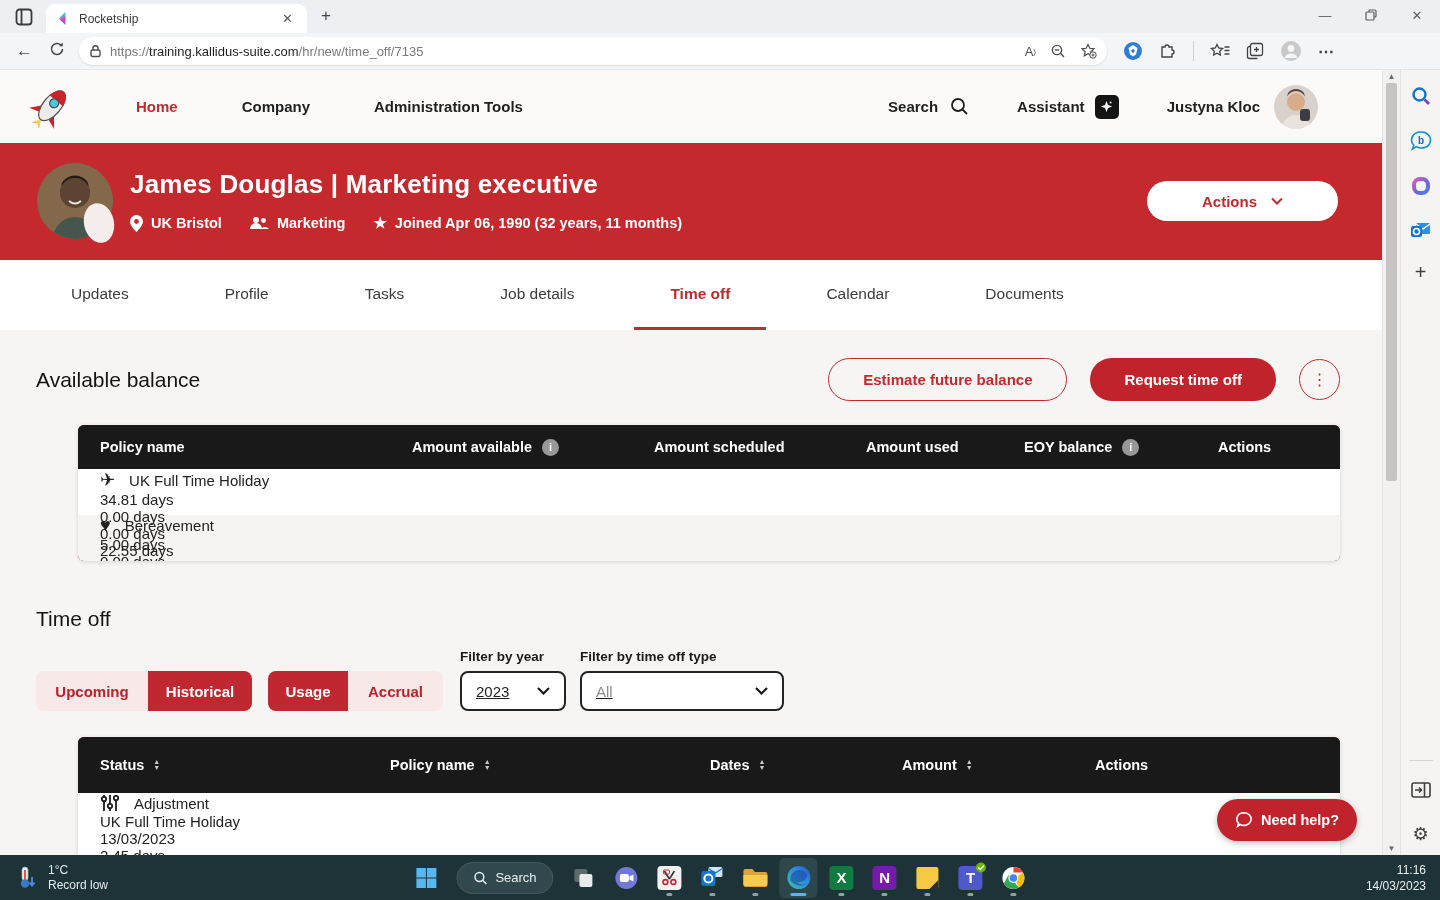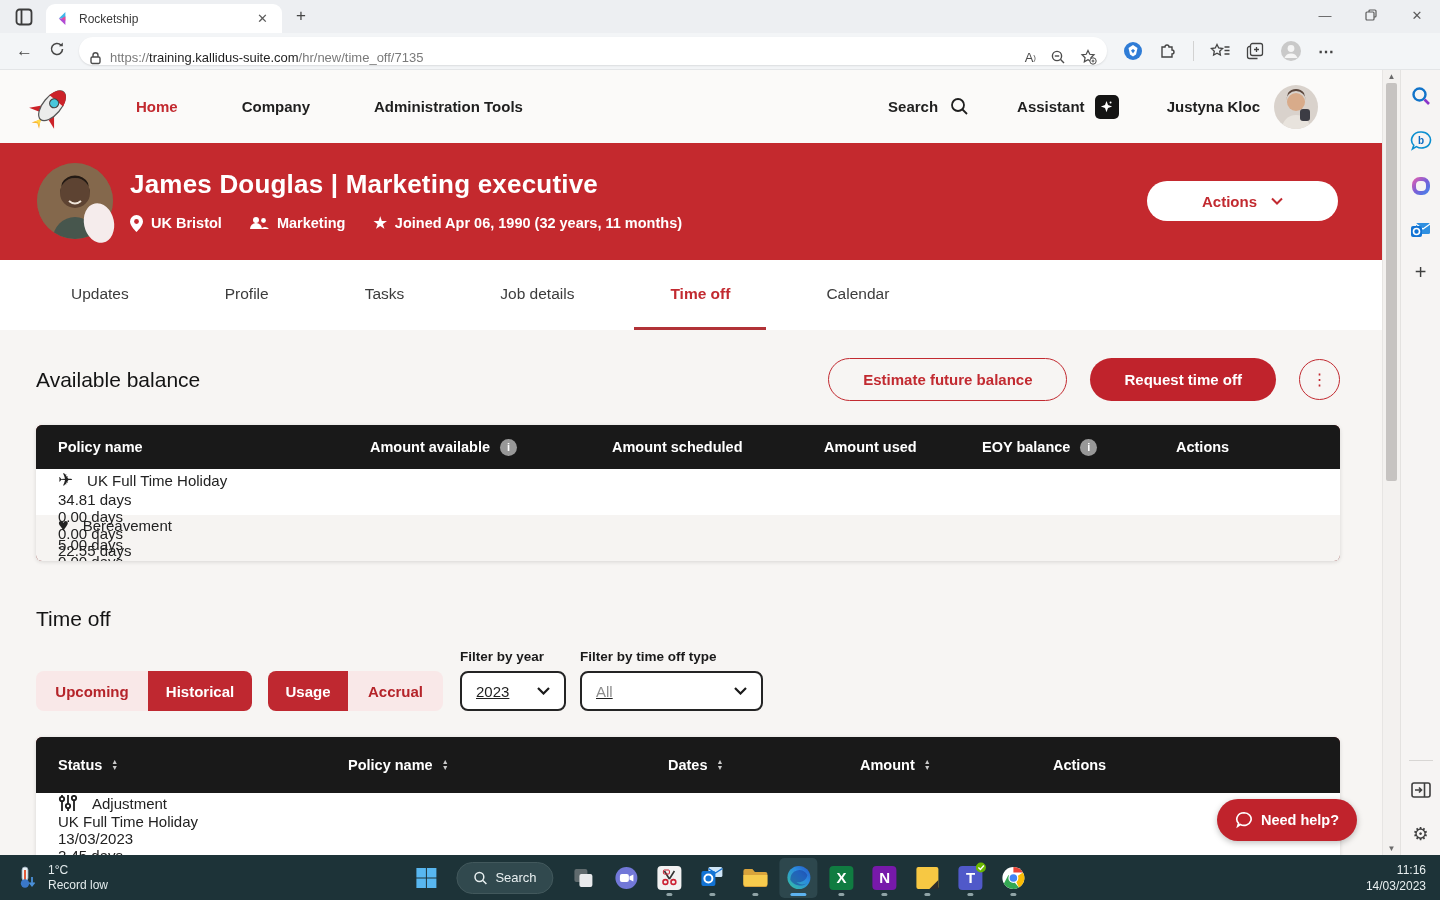--- a/index.html
+++ b/index.html
@@ -10,7 +10,7 @@
   
   .tabstrip { height:33px; background:#edeff2; display:flex; align-items:flex-end; }
   .tab-actions { margin:0 0 6px 14px; width:20px; height:20px; display:flex; align-items:center; justify-content:center; }
-  .btab { margin-left:12px; width:236px; height:29px; background:#fff; border-radius:9px 9px 0 0; display:flex; align-items:center; padding:0 10px; }
+  .btab { margin-left:12px; width:261px; height:29px; background:#fff; border-radius:9px 9px 0 0; display:flex; align-items:center; padding:0 10px; }
   .btab-title { flex:1; font-size:12px; color:#3b3b3b; margin-left:8px; white-space:nowrap; overflow:hidden; }
   .btab-close { color:#5a5a5a; font-size:13px; padding:0 4px; }
   .newtab { margin:0 0 7px 14px; font-size:17px; color:#454545; }

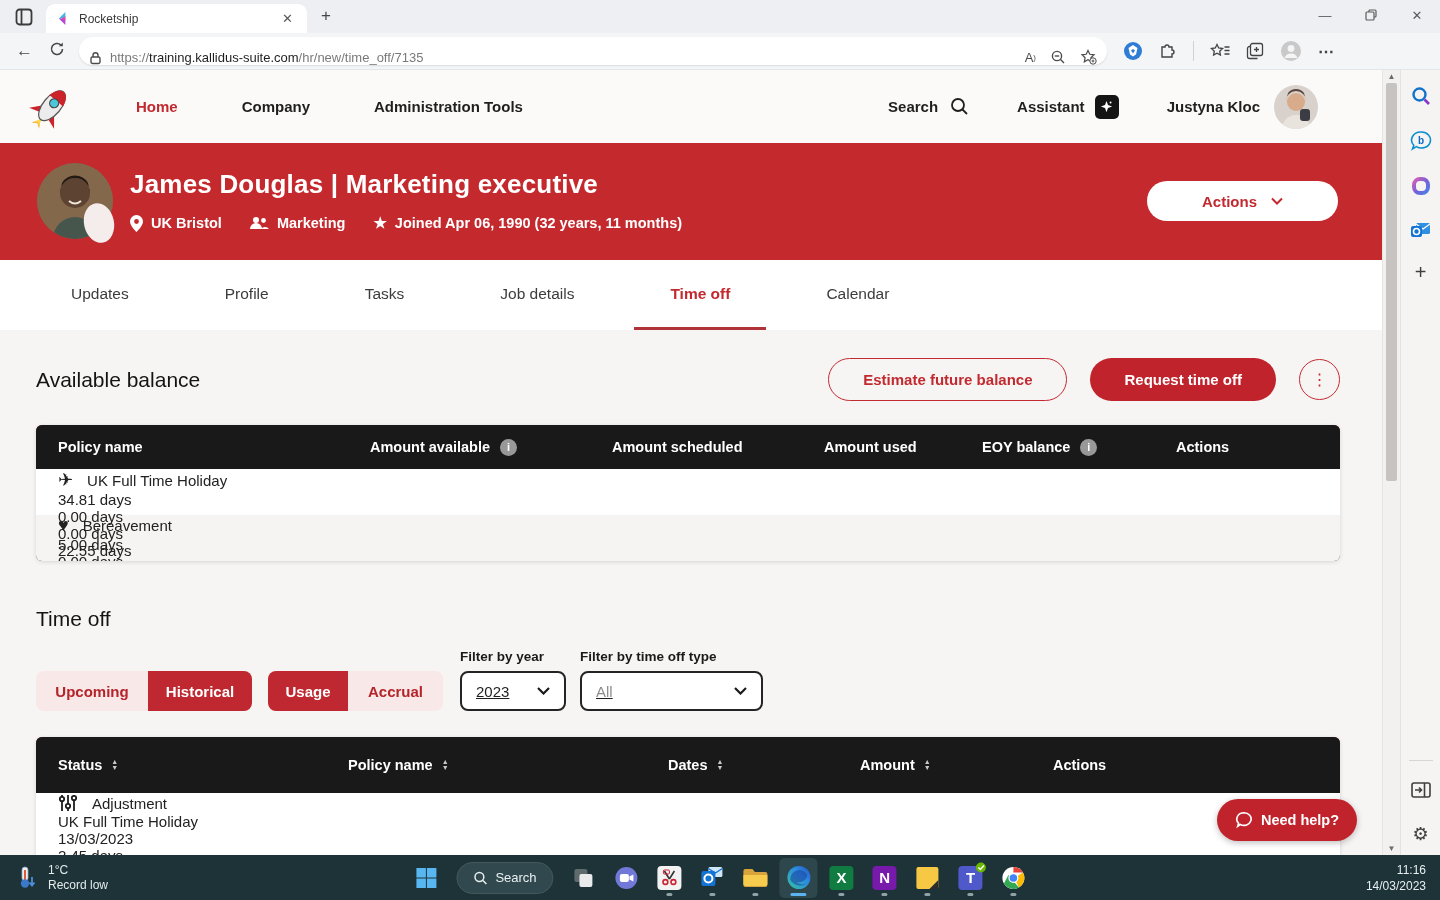--- a/index.html
+++ b/index.html
@@ -18,7 +18,7 @@
   .winctl span { width:46px; height:30px; display:flex; align-items:center; justify-content:center; color:#5c5c5c; font-size:13px; }
   .toolbar { height:37px; background:#f3f5f7; display:flex; align-items:center; border-bottom:1px solid #e3e5e7; }
   .navbtn { margin-left:16px; color:#474747; font-size:17px; }
-  .addressbar { margin-left:14px; width:1028px; height:28px; background:#fff; border-radius:14px; display:flex; align-items:flex-end; box-shadow:0 1px 2px rgba(0,0,0,.10); padding:0 10px; }
+  .addressbar { margin-left:14px; width:1028px; height:28px; background:#fff; border-radius:14px; display:flex; align-items:center; box-shadow:0 1px 2px rgba(0,0,0,.10); padding:0 10px; }
   .url { font-size:13px; margin-left:8px; white-space:nowrap; color:#7a7a7a; }
   .url b { color:#1f1f1f; font-weight:400; }
   .abar-ico { margin-left:14px; color:#4c4c4c; font-size:13px; display:flex; align-items:center; }

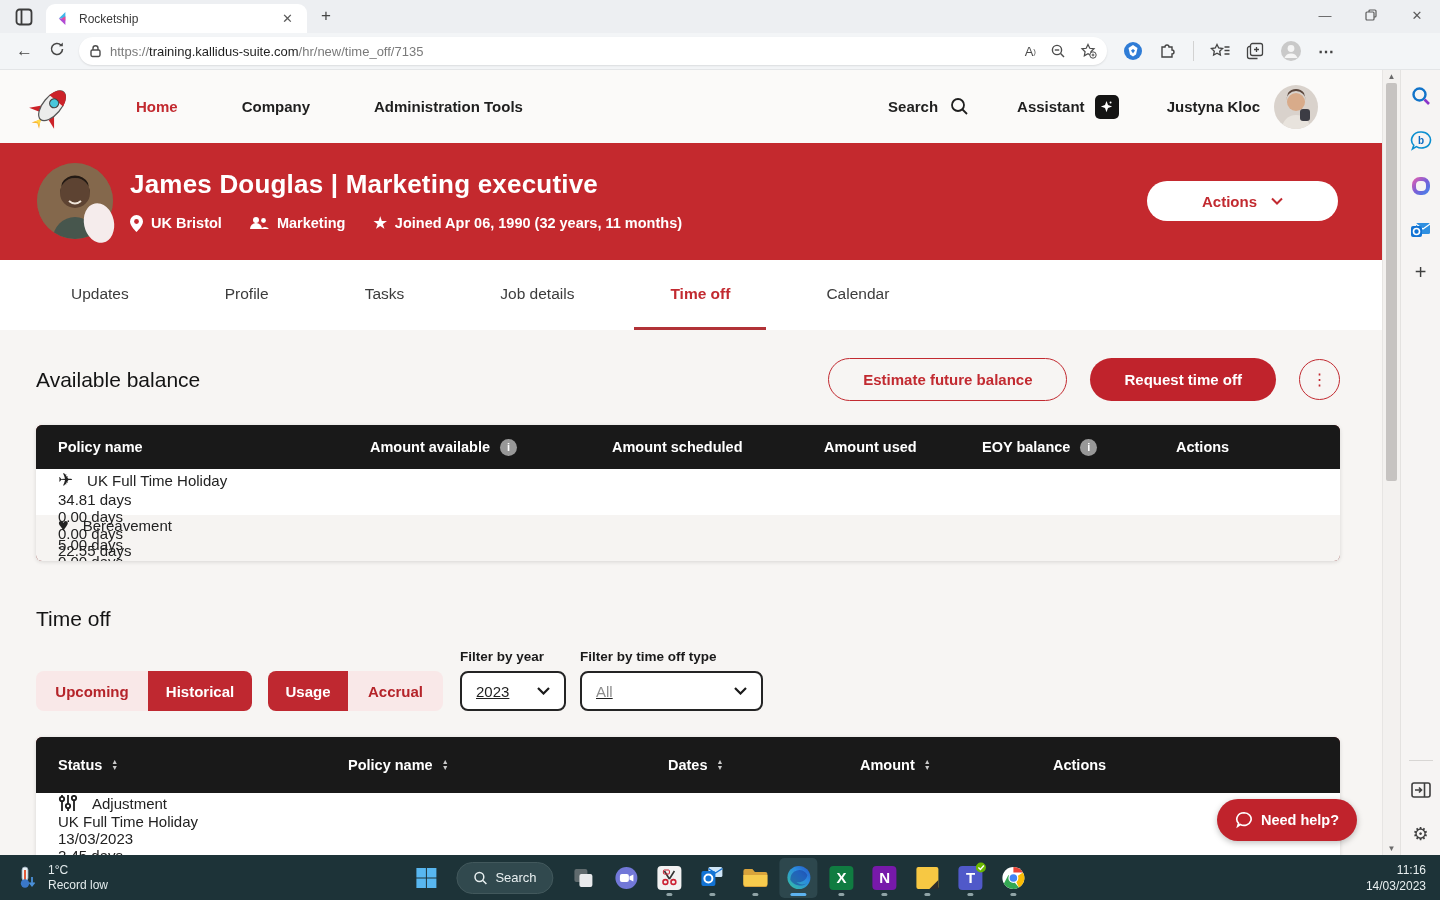--- a/index.html
+++ b/index.html
@@ -320,6 +320,7 @@
         <span class="ptab">Job details</span>
         <span class="ptab active">Time off</span>
         <span class="ptab">Calendar</span>
+        <span class="ptab">Documents</span>
       </div>
 
       <div class="content">

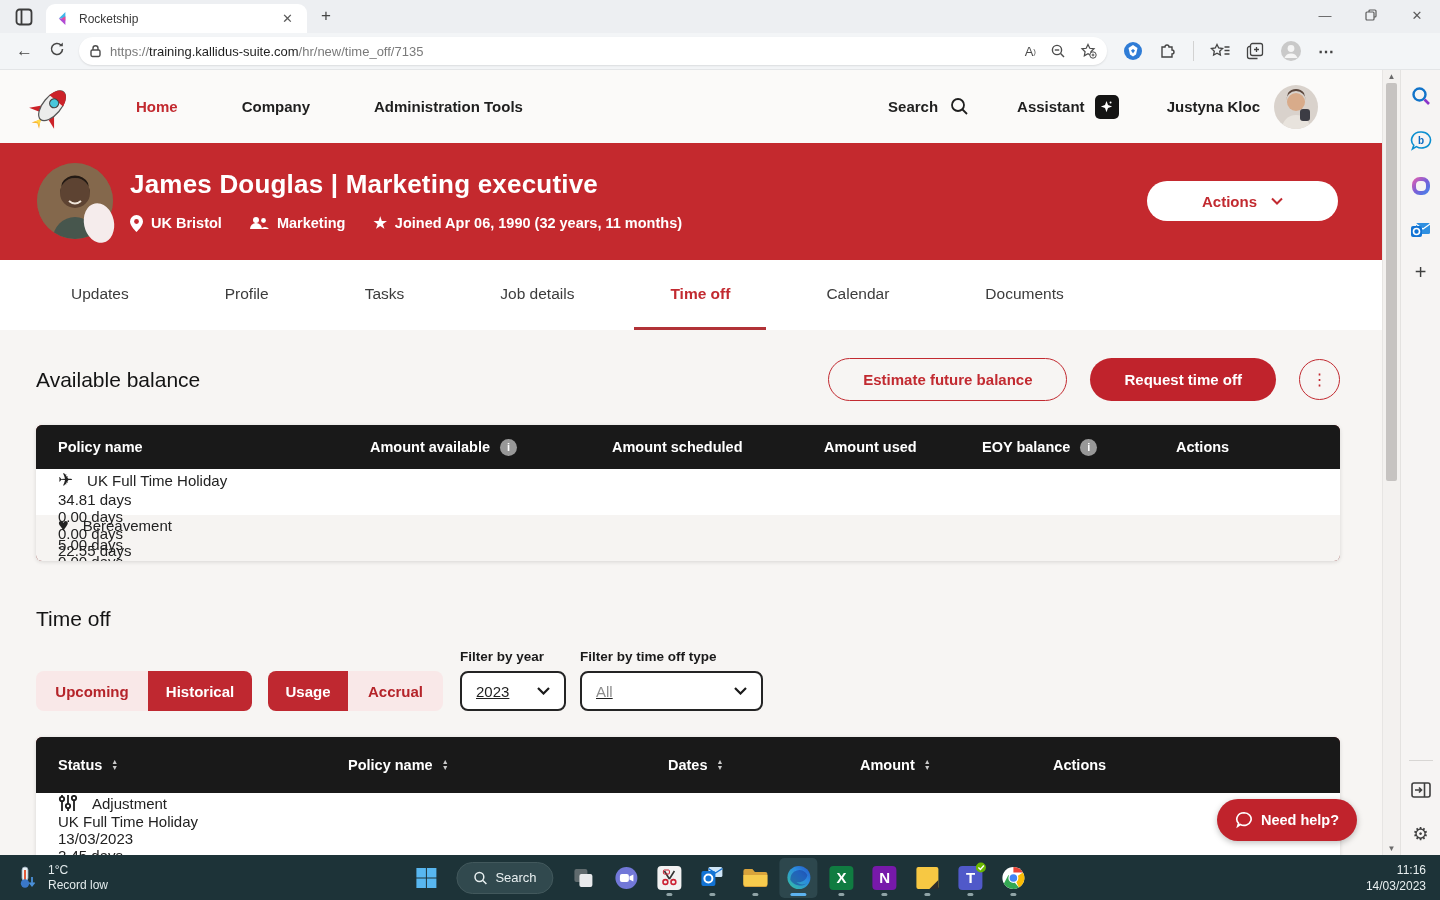--- a/index.html
+++ b/index.html
@@ -69,7 +69,7 @@
   .btn-solid { height:43px; padding:0 34px; background:#c0232c; border-radius:22px; color:#fff; font-weight:700; font-size:15px; display:flex; align-items:center; border:none; }
   .btn-kebab { width:41px; height:41px; border-radius:50%; border:1px solid #c22a30; color:#c22a30; font-size:16px; display:flex; align-items:center; justify-content:center; background:transparent; }
 
-  .tbl { margin-top:24px; background:#7f1d1d; border-radius:6px; overflow:hidden; box-shadow:0 1px 4px rgba(0,0,0,.13); }
+  .tbl { margin-top:24px; background:#7f1d1d; border-radius:6px; overflow:hidden; box-shadow:0 1px 4px rgba(0,0,0,.13);margin-left:42px; }
   .tbl-head { background:#191919; color:#fff; display:grid; align-items:center; height:44px; padding-left:22px; font-size:14.5px; font-weight:600; }
   .bal-grid { grid-template-columns:312px 242px 212px 158px 194px 1fr; }
   .hist-grid { grid-template-columns:290px 320px 192px 193px 1fr; }

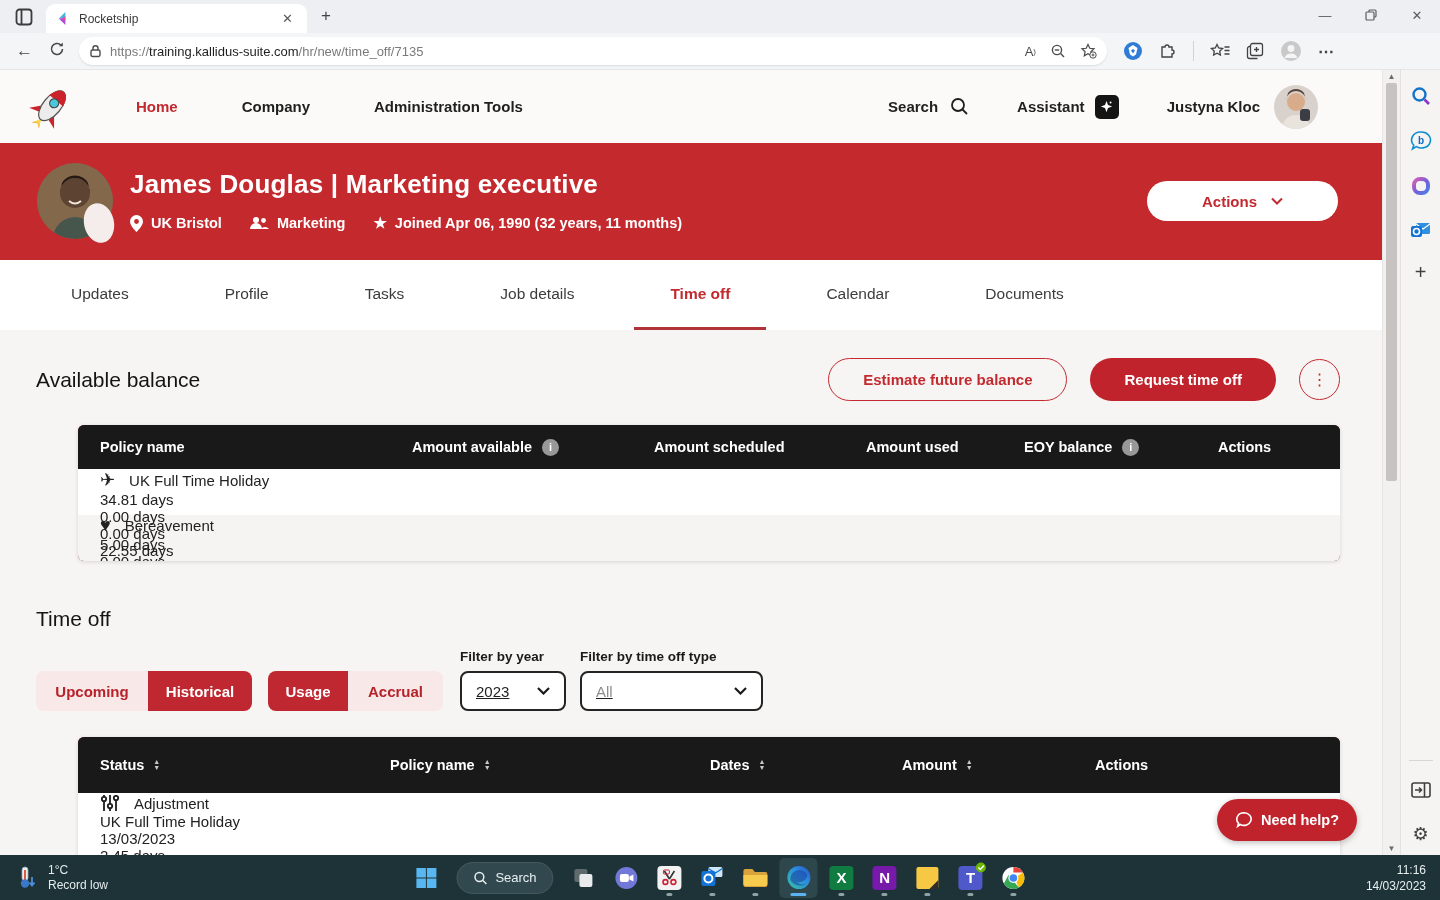--- a/index.html
+++ b/index.html
@@ -397,7 +397,7 @@
           </div>
           <div class="fwrap" style="margin-left:14px">
             <span class="flabel">Filter by time off type</span>
-            <div class="selectbox" style="width:183px">
+            <div class="selectbox" style="width:204px">
               <span class="placeholder">All</span>
               <svg class="chev" width="13" height="8" viewBox="0 0 13 8">
                   <polyline points="1,1 6.5,6.5 12,1" fill="none" stroke="#1a1a1a" stroke-width="2.2"></polyline>

